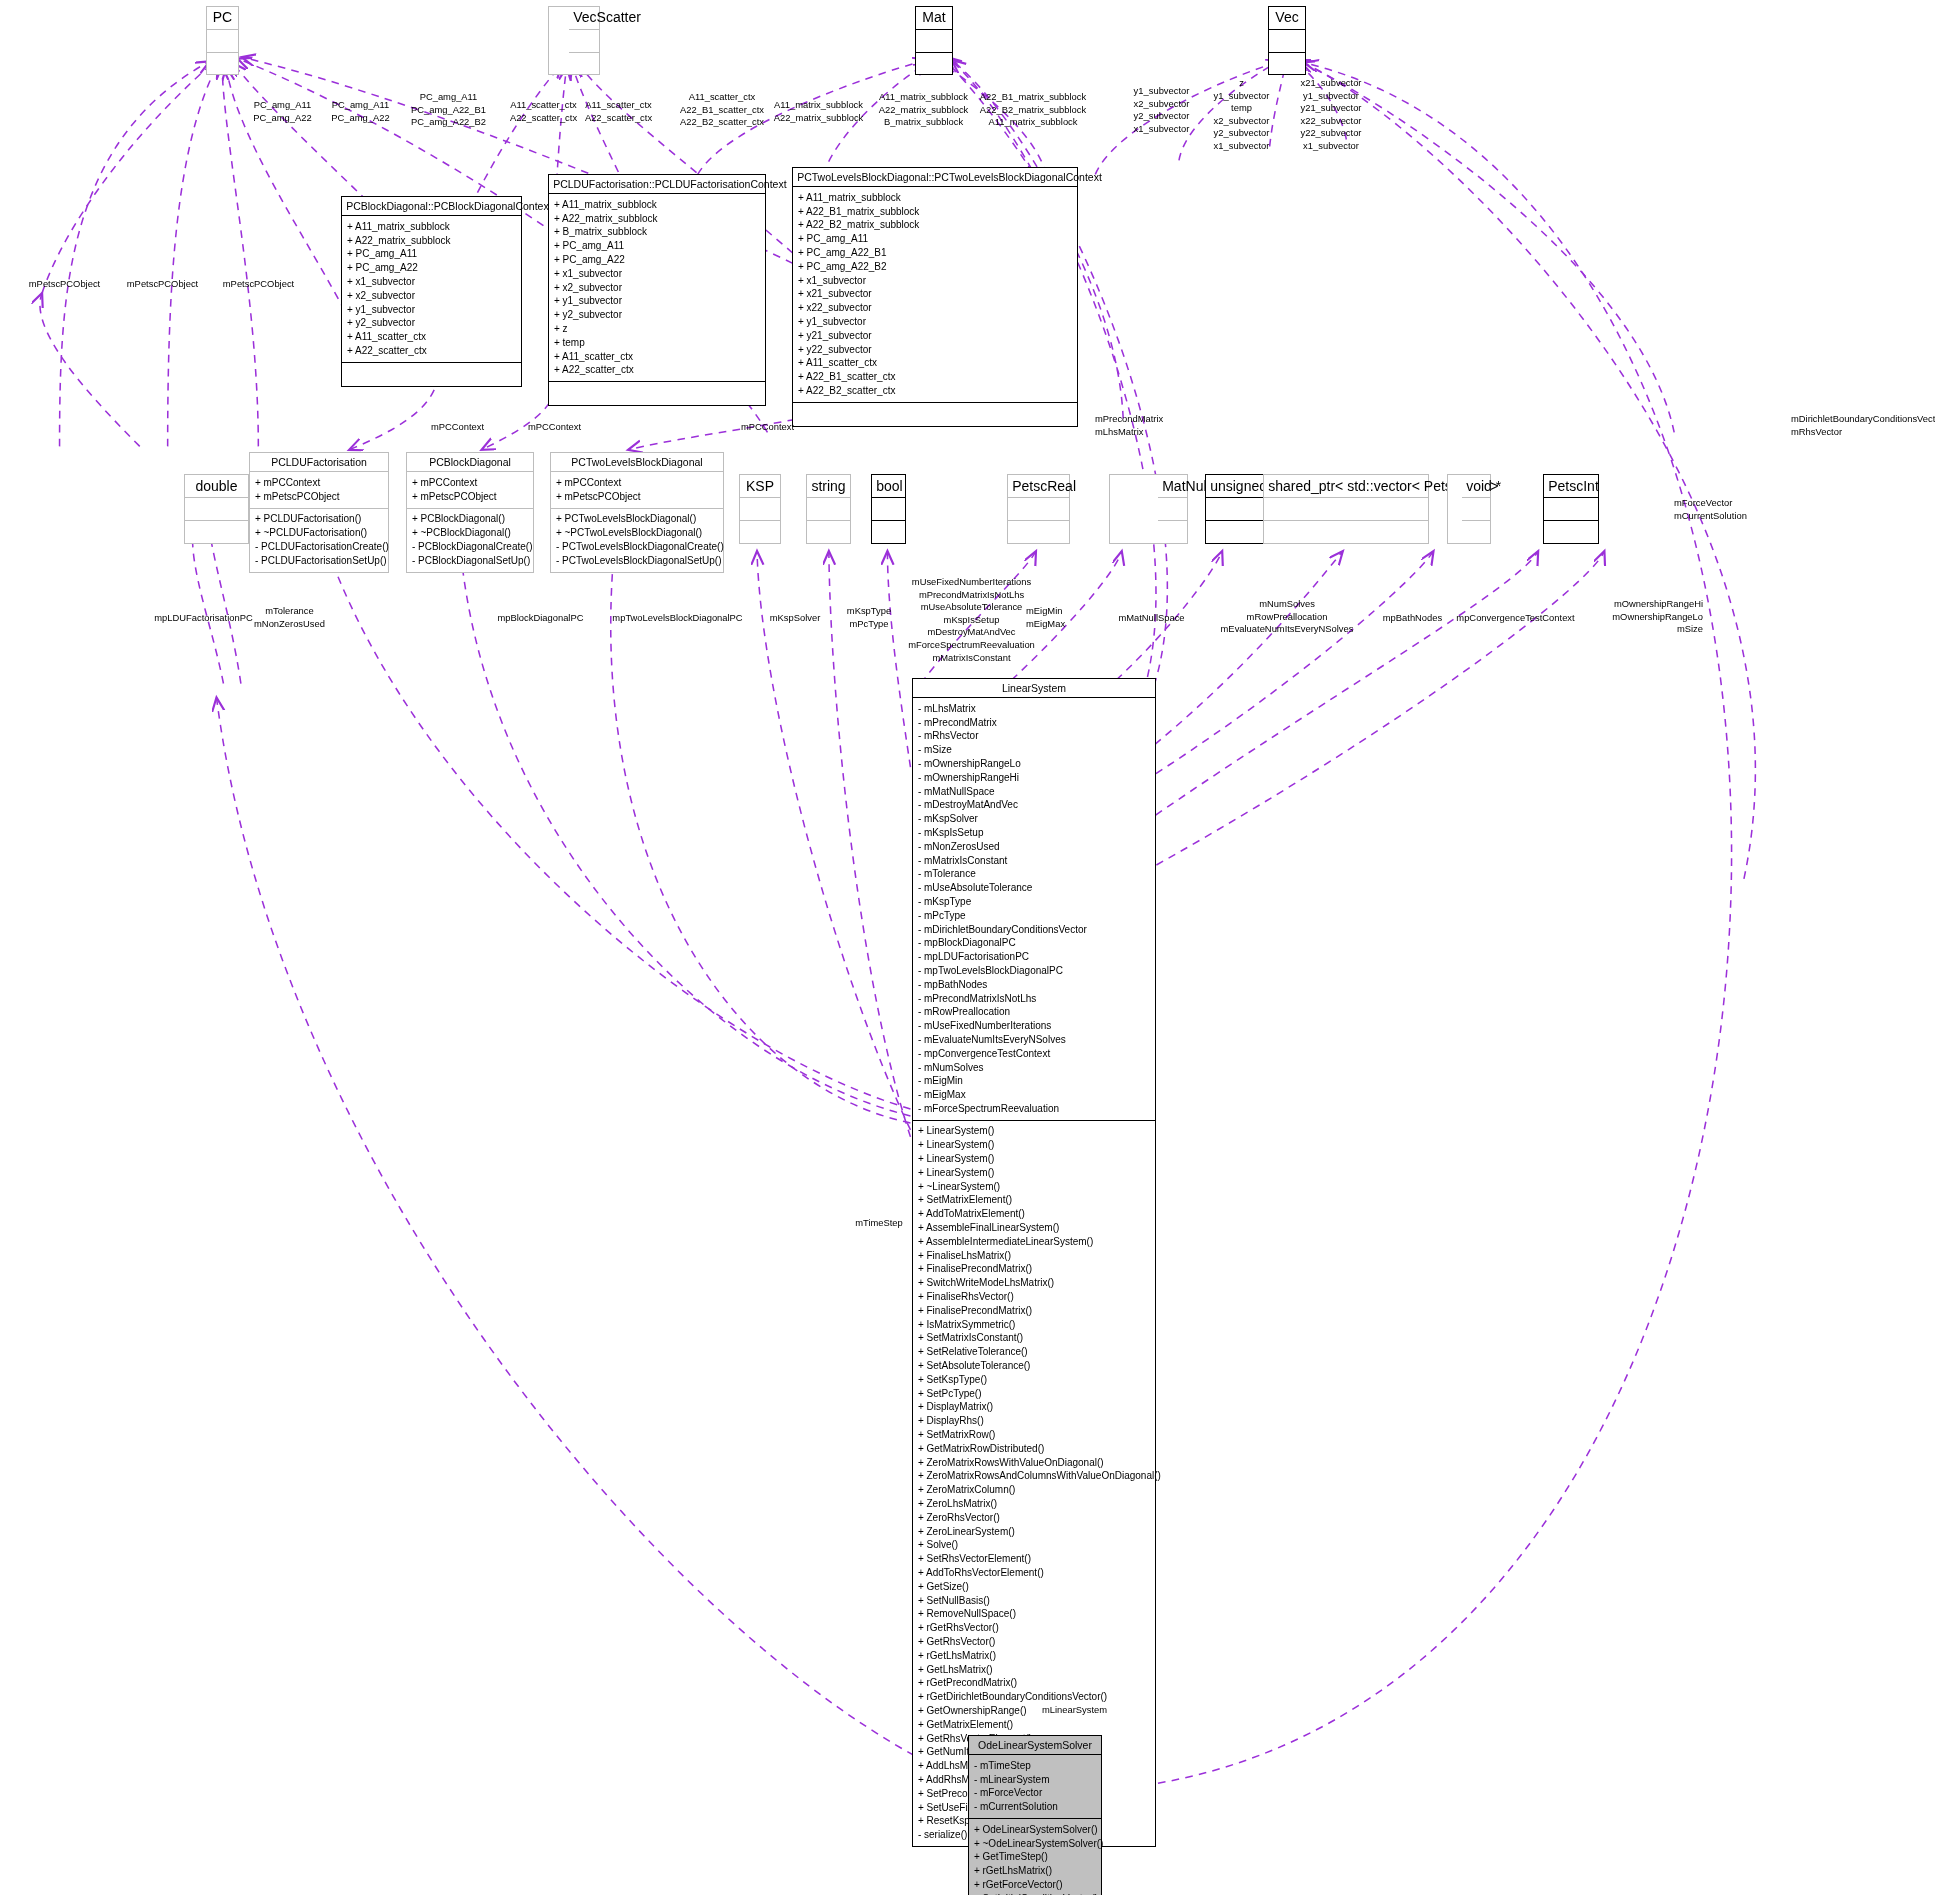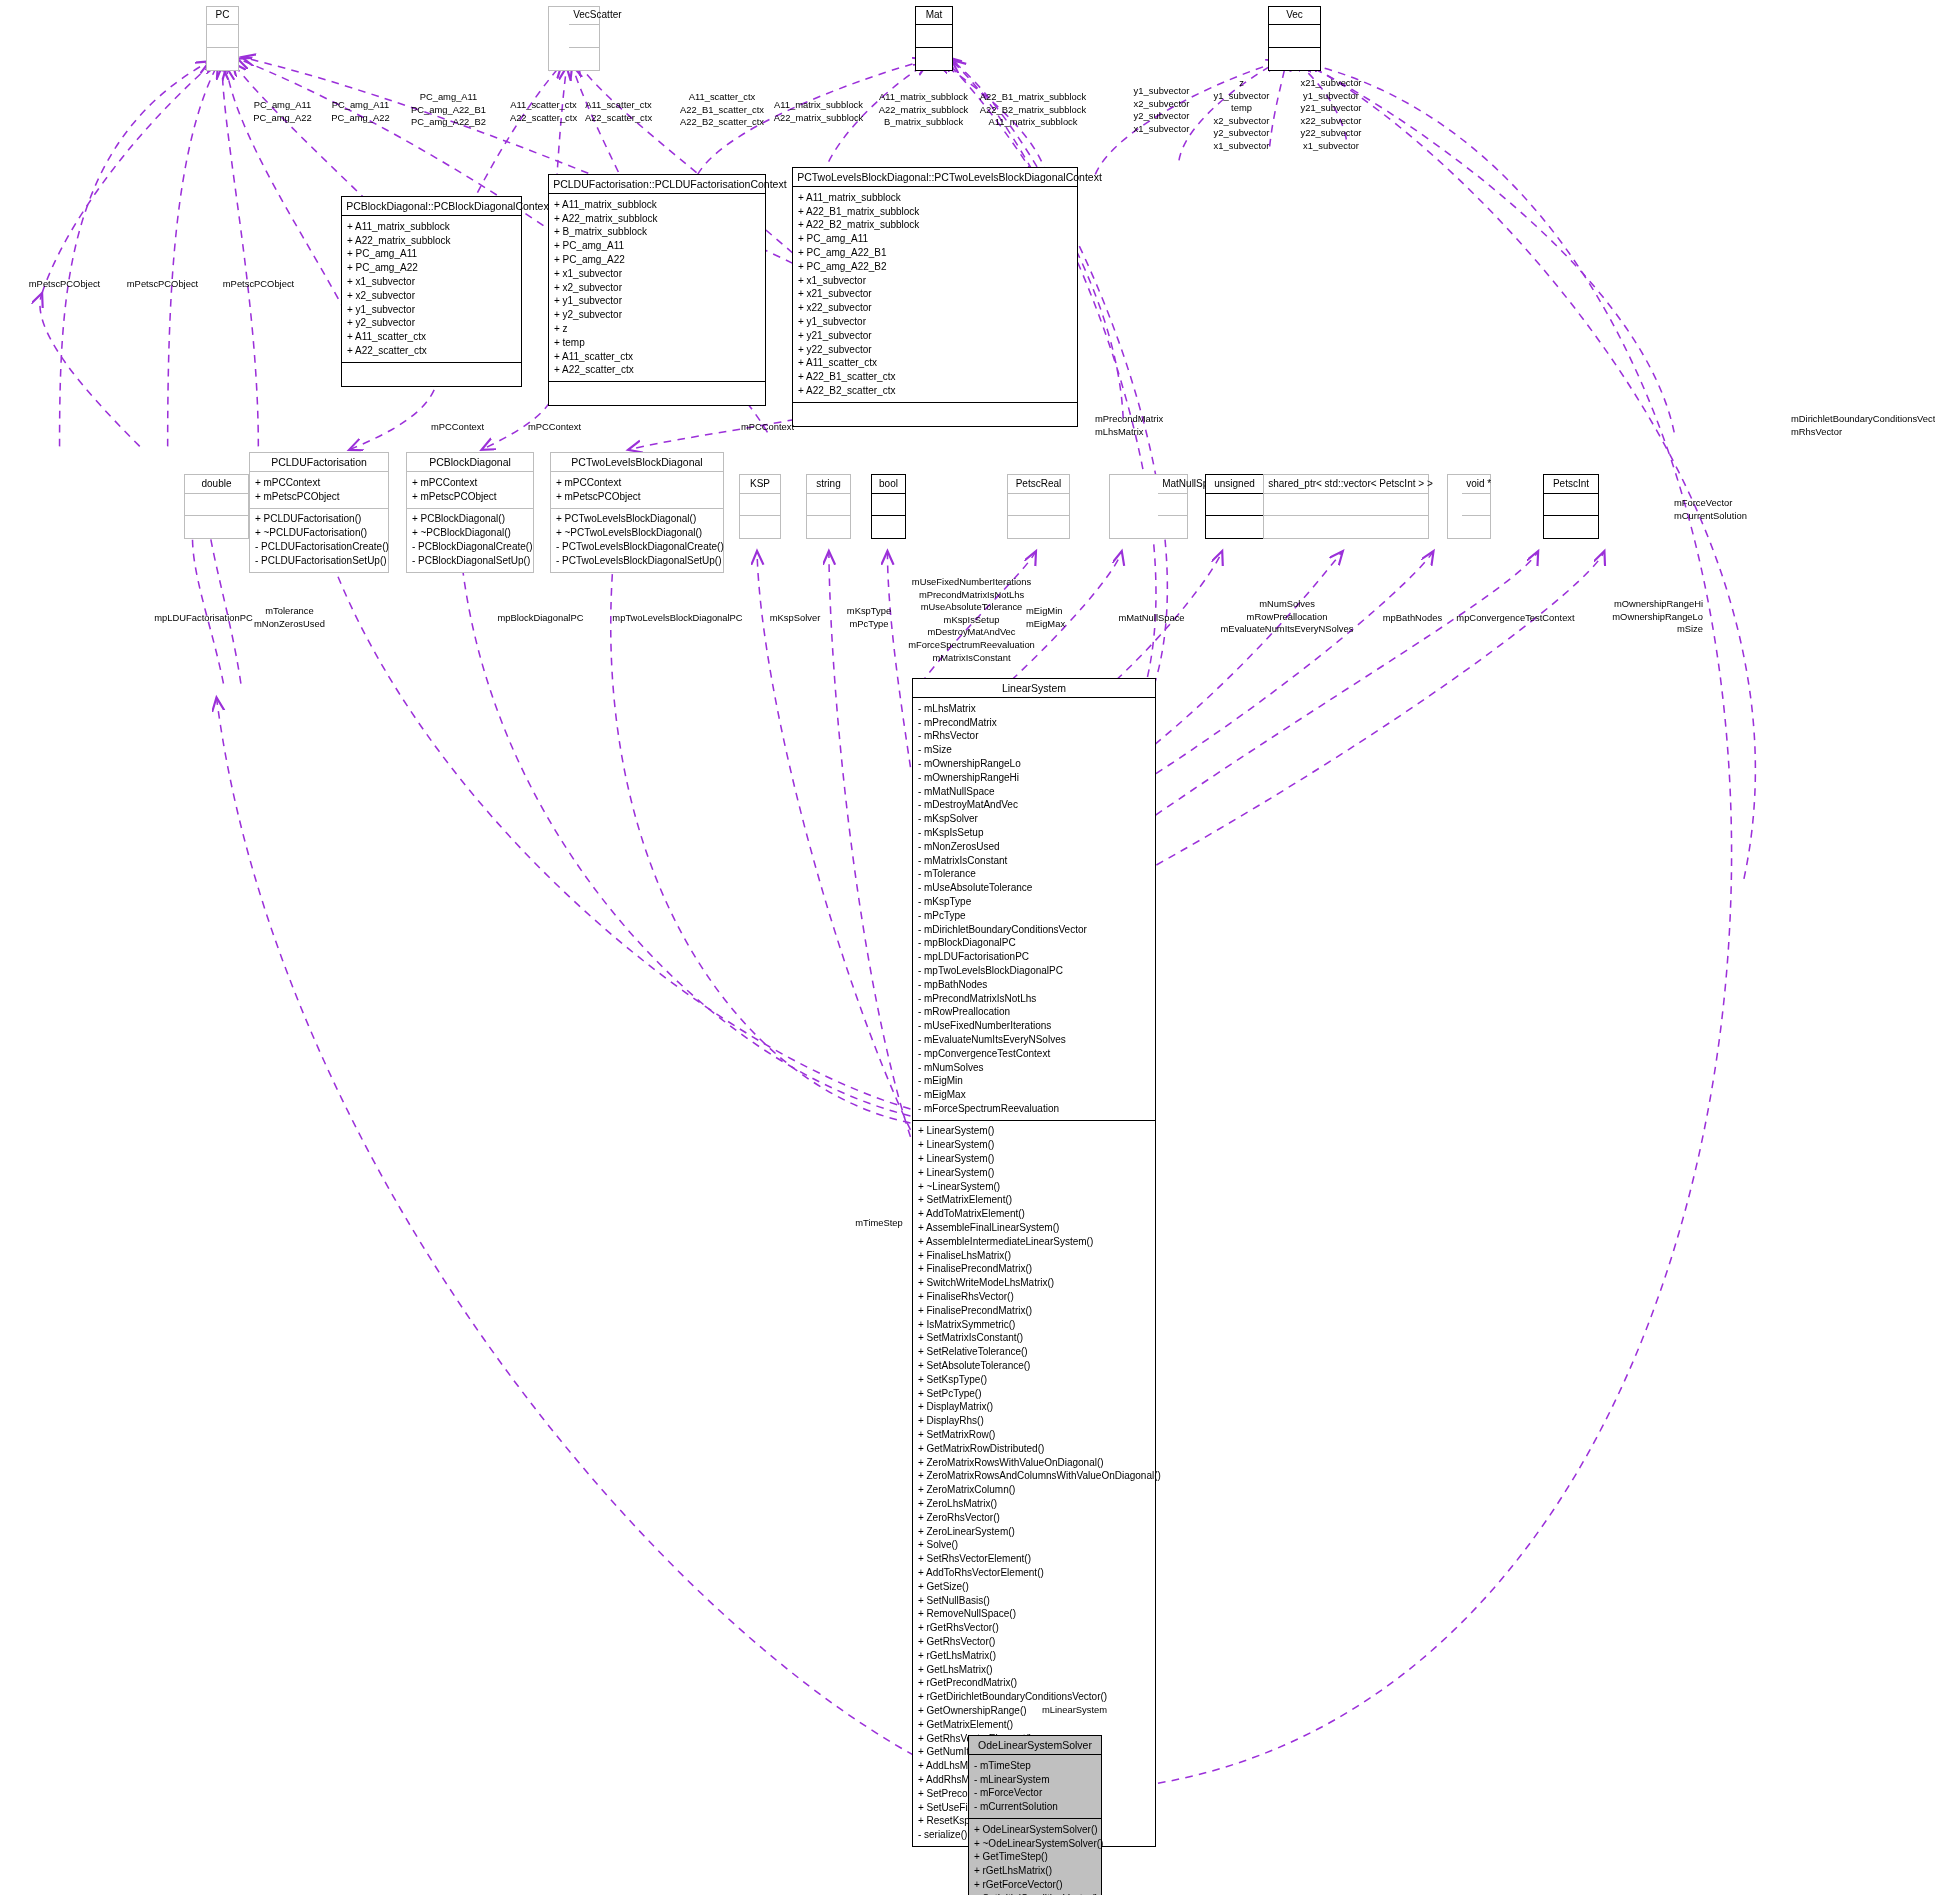--- a/index.html
+++ b/index.html
@@ -23,7 +23,7 @@
   .node .empty { height:15.3px; }
 
   
-  .tiny .title { font-size:10px; }
+  .tiny .title { font-size:14px; }
   .tiny .empty { height:14px; }
 
   

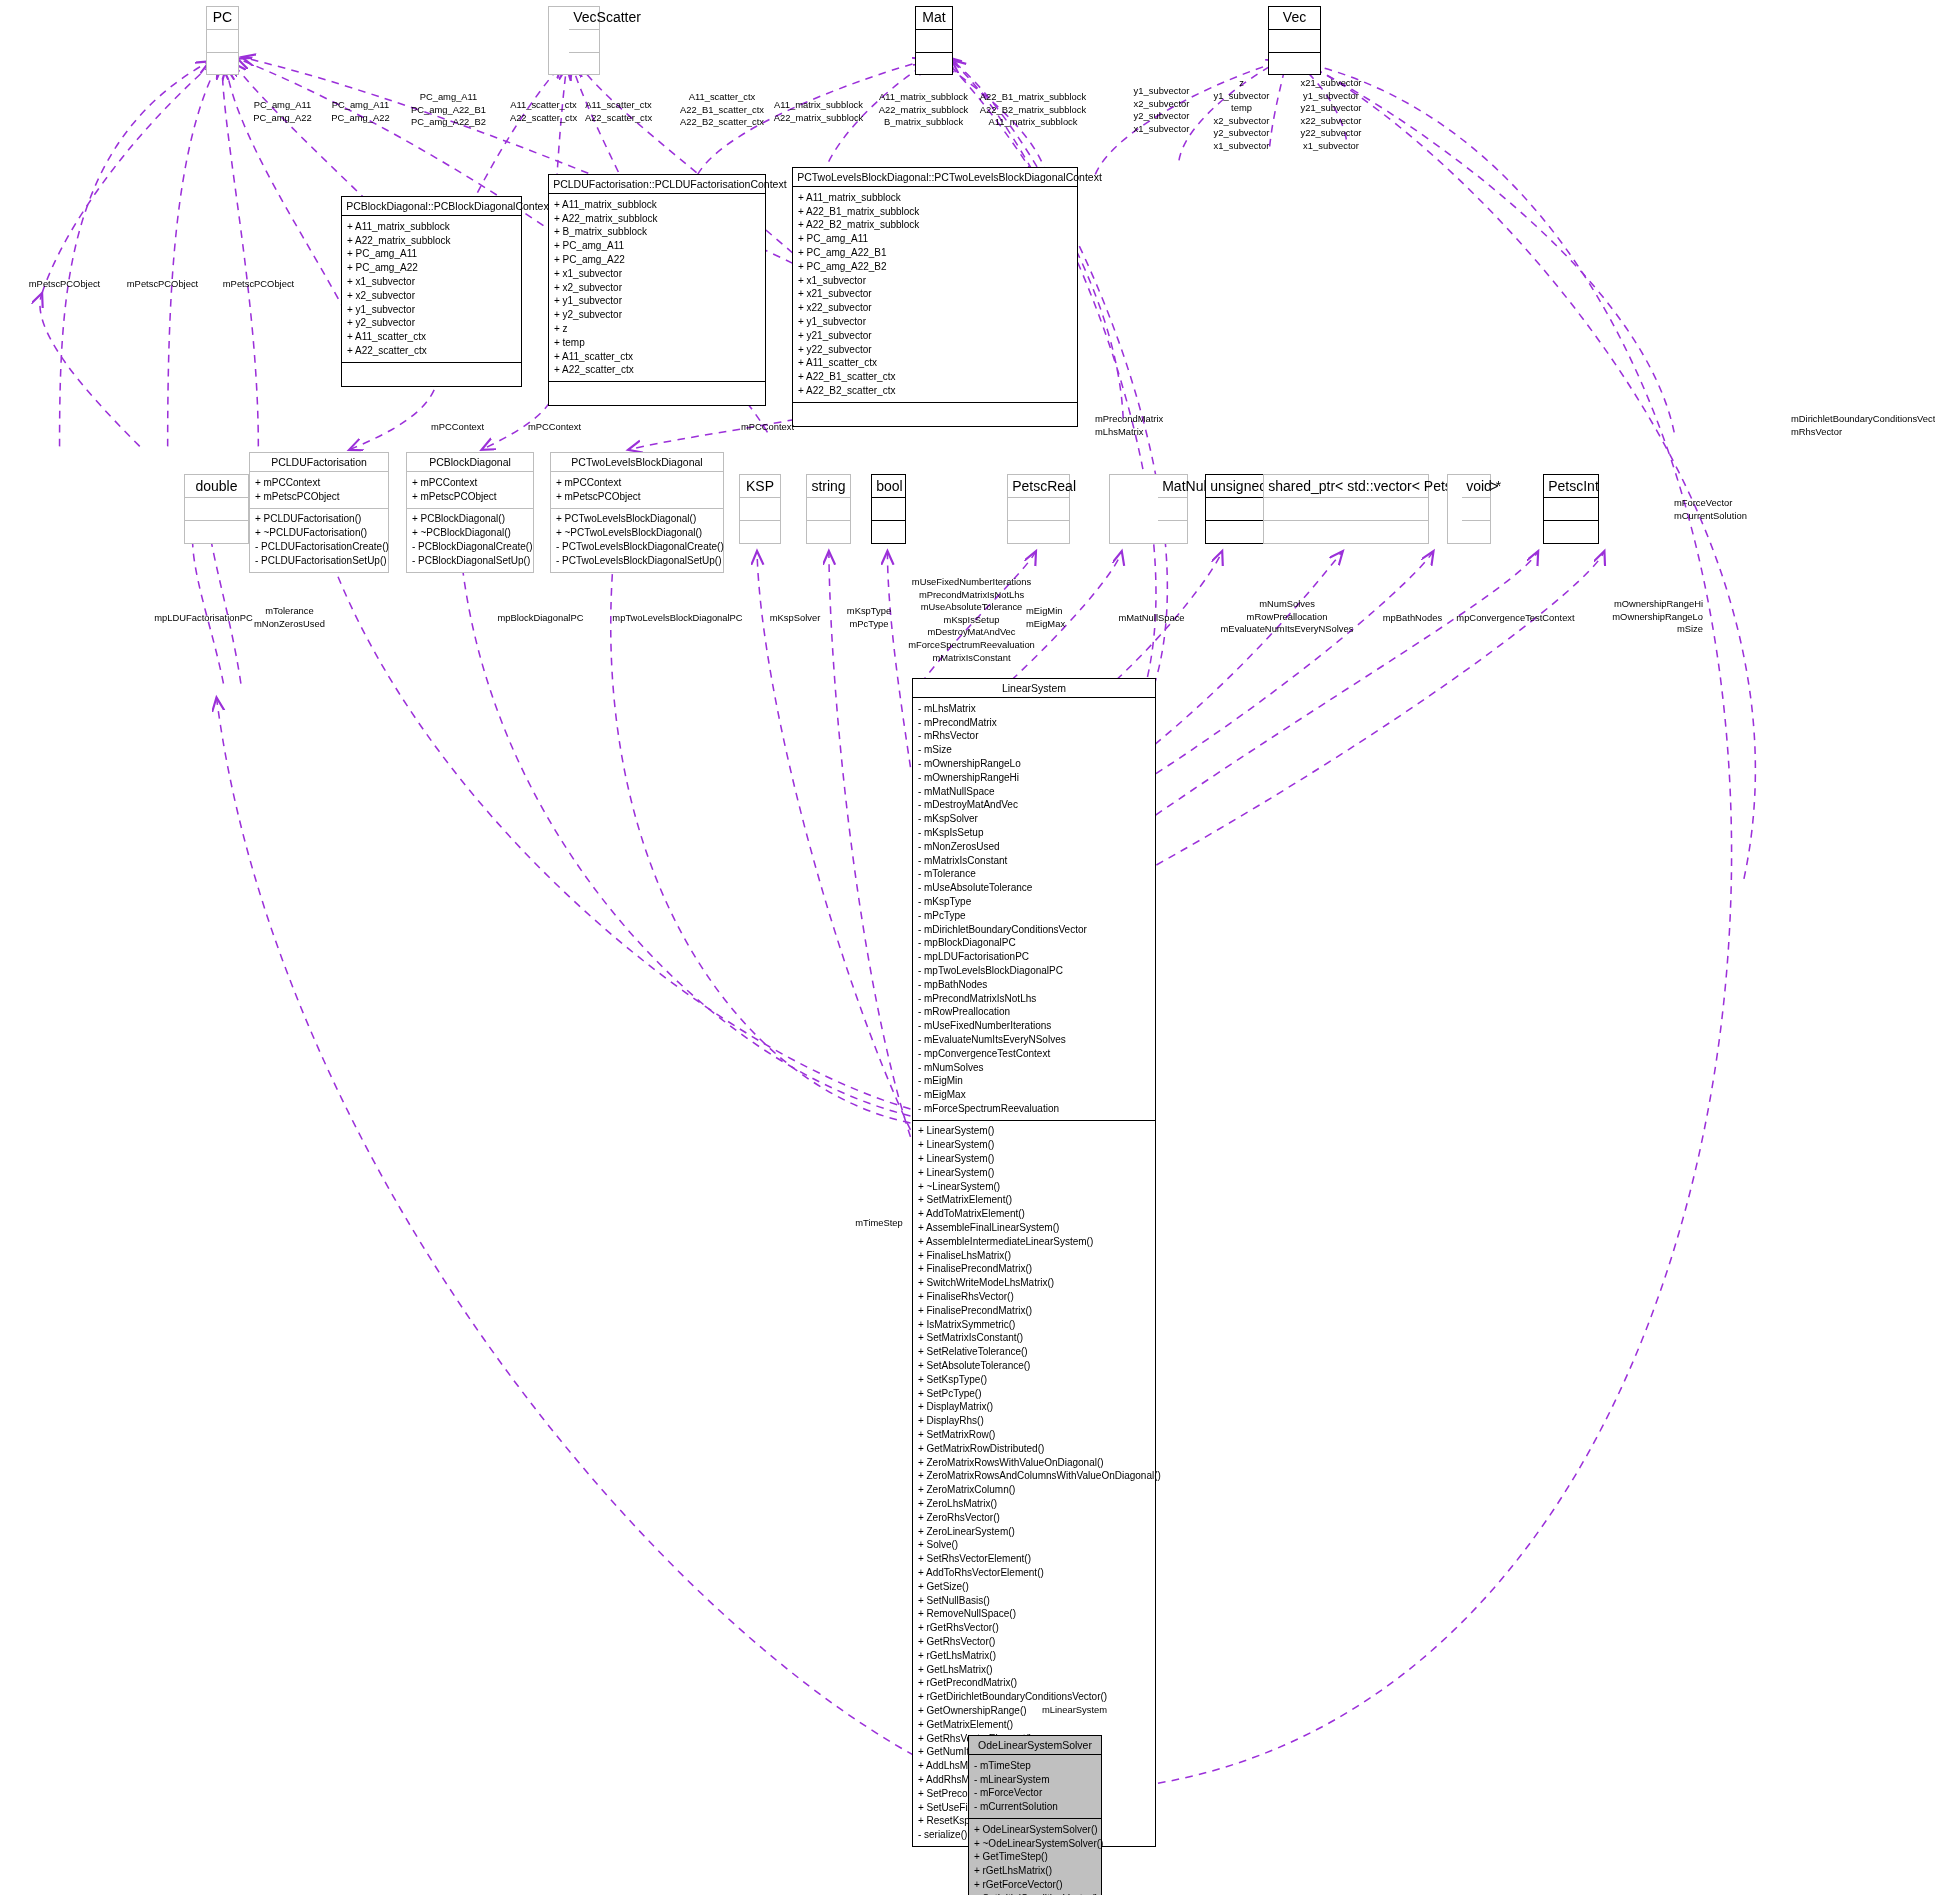--- a/index.html
+++ b/index.html
@@ -127,7 +127,7 @@
       <div class="sect empty"></div>
   </div>
 
-  <div class="node tiny strong" style="left:1268px; top:5.6px; width:53px;">
+  <div class="node tiny strong" style="left:1268px; top:5.6px; width:38px;">
     <div class="title">Vec</div>
     <div class="sep"></div>
       <div class="sect empty"></div>

